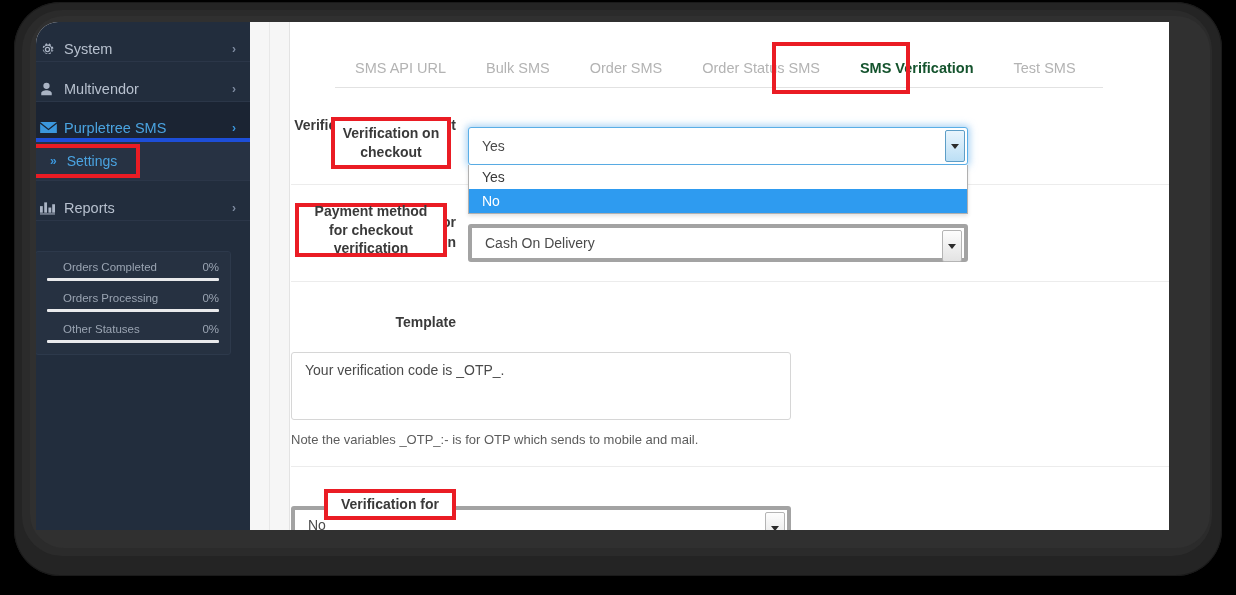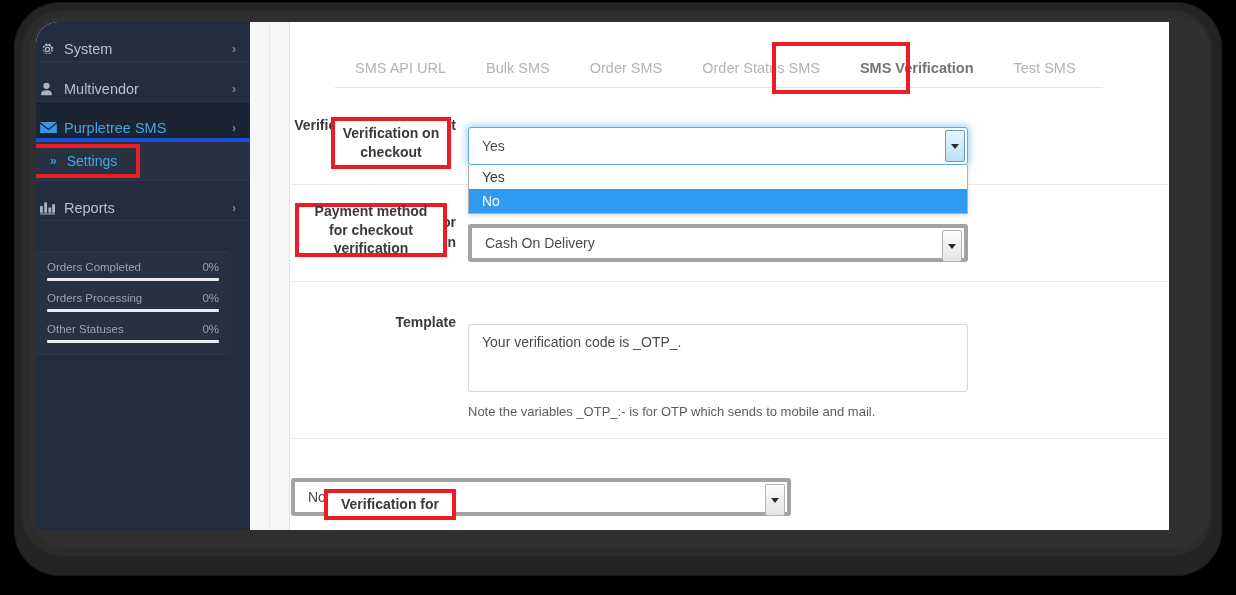--- a/index.html
+++ b/index.html
@@ -182,7 +182,7 @@
     white-space: nowrap;
   }
   .tab.selected {
-    color: #737373;
+    color: #14532d;
     font-weight: bold;
   }
   #tab-highlight {

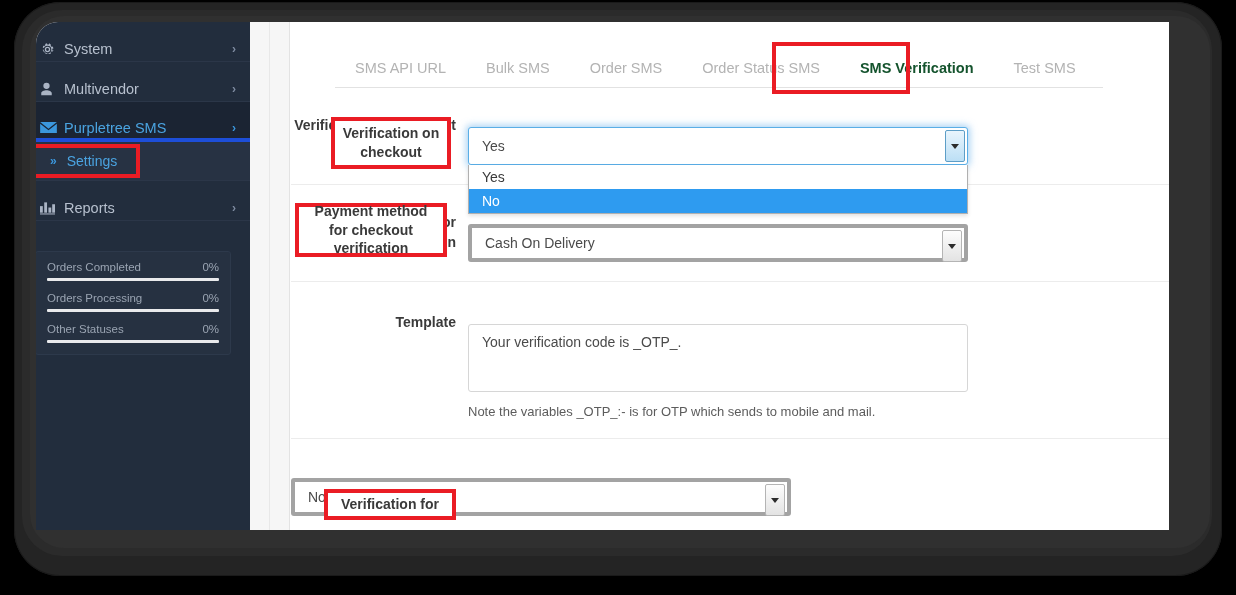--- a/index.html
+++ b/index.html
@@ -129,6 +129,7 @@
     color: #9aa4b2;
     font-size: 11.5px;
     margin-bottom: 5px;
+    margin-left: 16px;
   }
   .stat-bar {
     height: 3px;

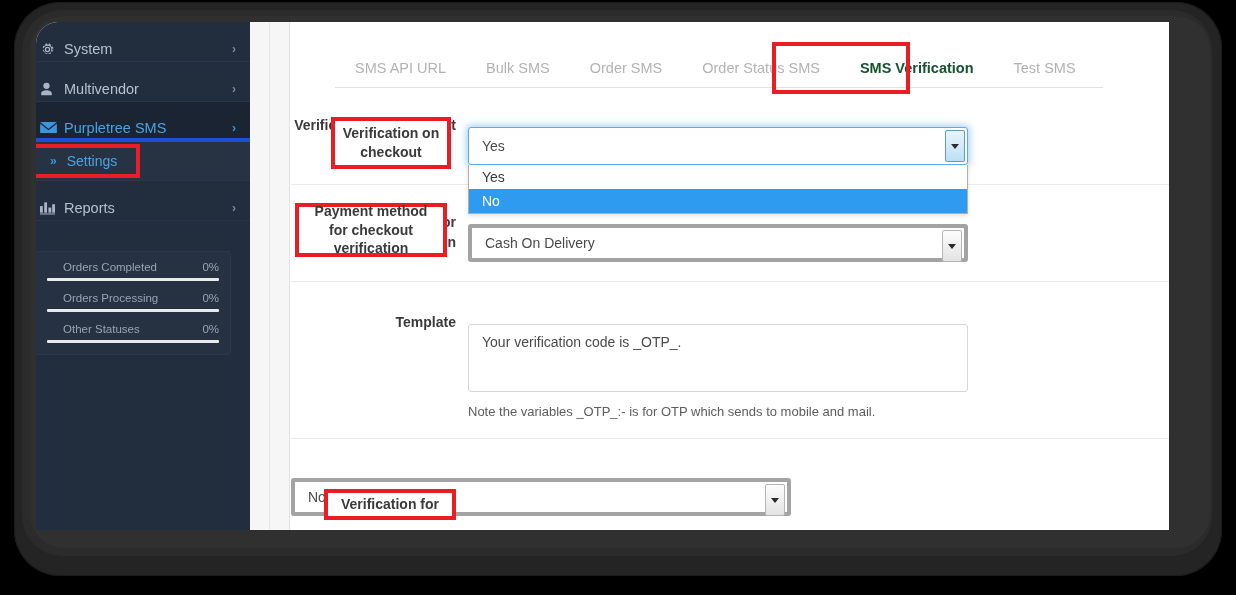--- a/index.html
+++ b/index.html
@@ -466,7 +466,7 @@
       </div>
     </div>
 
-    <div class="form-row" style="min-height:110px; padding-top:22px;">
+    <div class="form-row" style="min-height:110px; padding-top:22px;flex-direction:column;">
       <div class="row-label">Template</div>
       <div class="row-field">
         <textarea class="ta" style="">Your verification code is _OTP_.</textarea>

